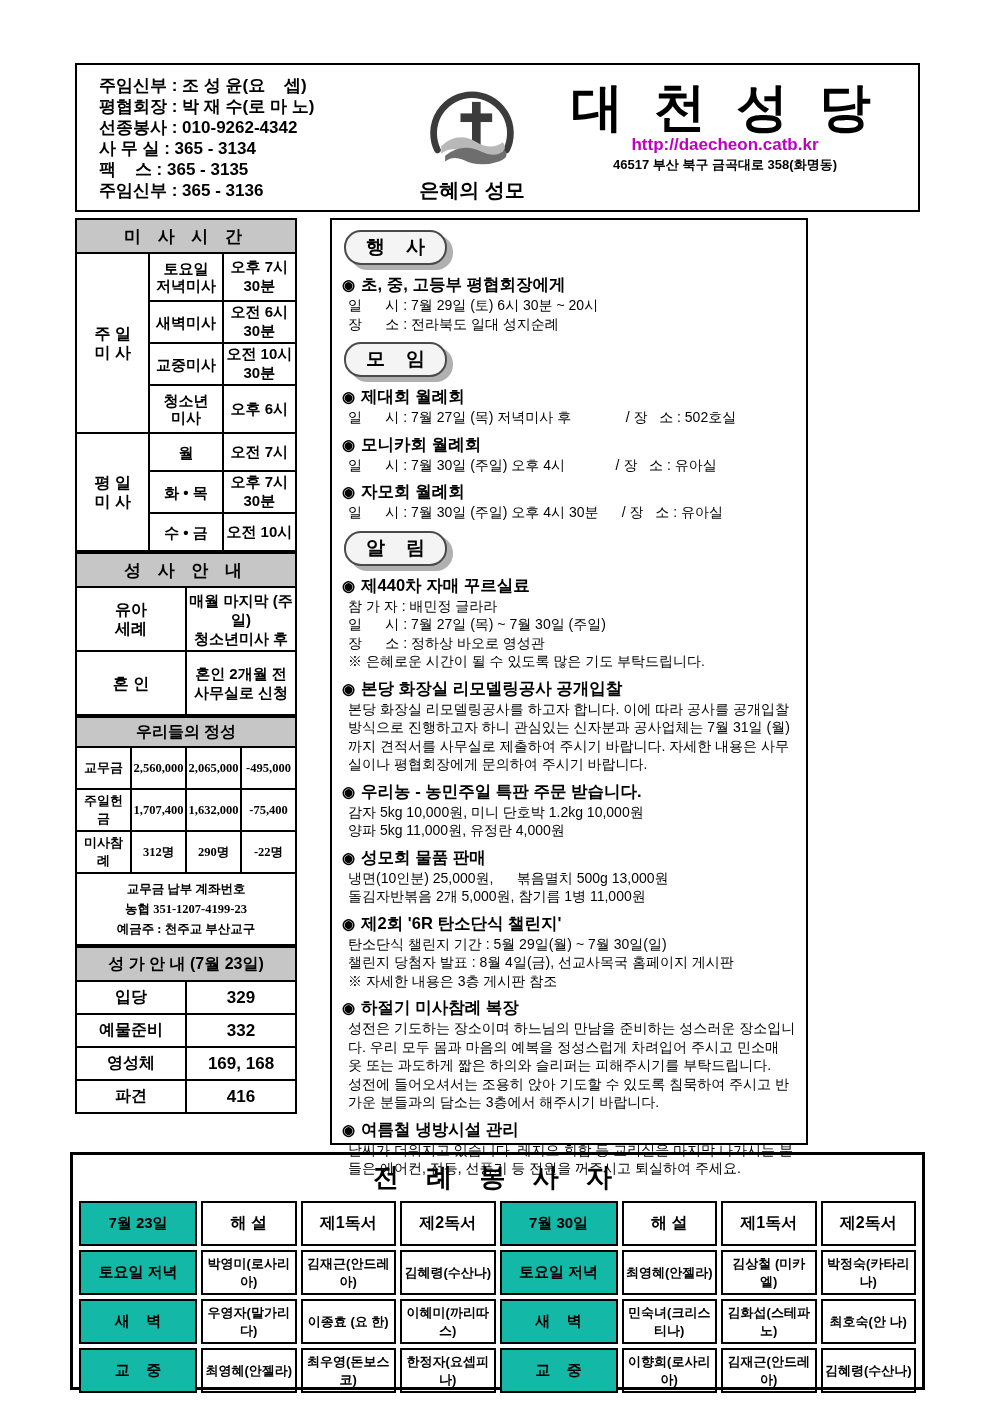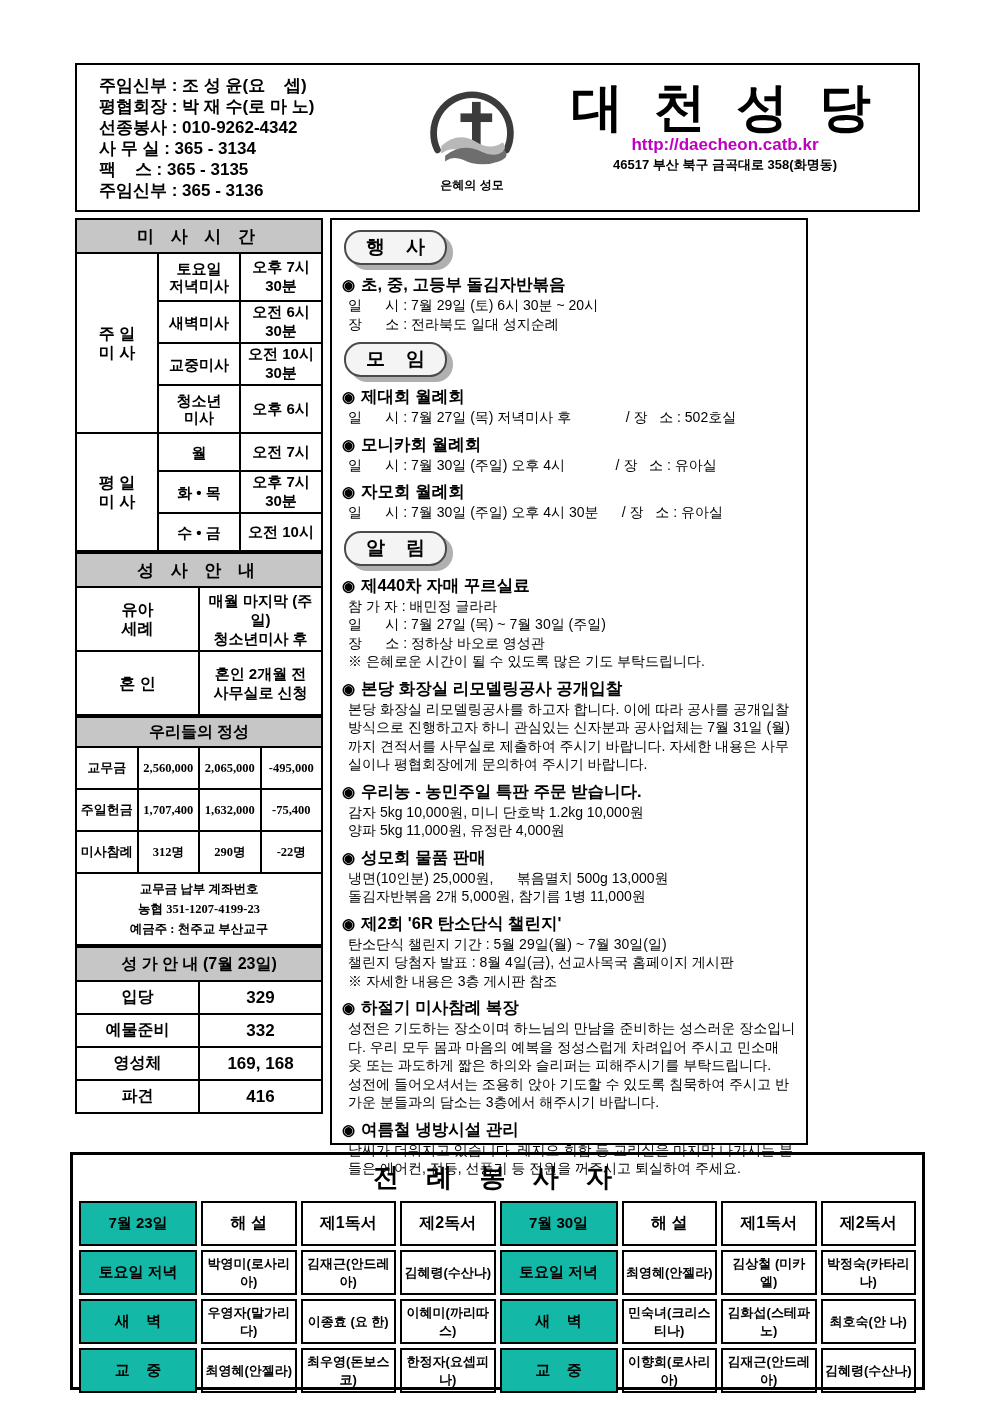--- a/index.html
+++ b/index.html
@@ -14,7 +14,7 @@
   .contacts { width:335px; padding:10px 0 0 22px; }
   .contact-line { font-weight:bold; font-size:17px; line-height:21px; white-space:pre-wrap; }
   .logo-area { width:120px; display:flex; flex-direction:column; align-items:center; justify-content:flex-start; padding-top:10px; }
-  .logo-caption { font-weight:bold; font-size:12px; margin-top:6px; white-space:nowrap; }
+  .logo-caption { font-weight:bold; font-size:20px; margin-top:6px; white-space:nowrap; }
   .title-area { flex:1; text-align:center; padding-top:14px; }
   .church-title { font-size:52px; font-weight:bold; letter-spacing:8px; line-height:56px; white-space:nowrap; }
   .church-url { color:#c000c0; font-weight:bold; font-size:17px; line-height:20px;text-align:center; }

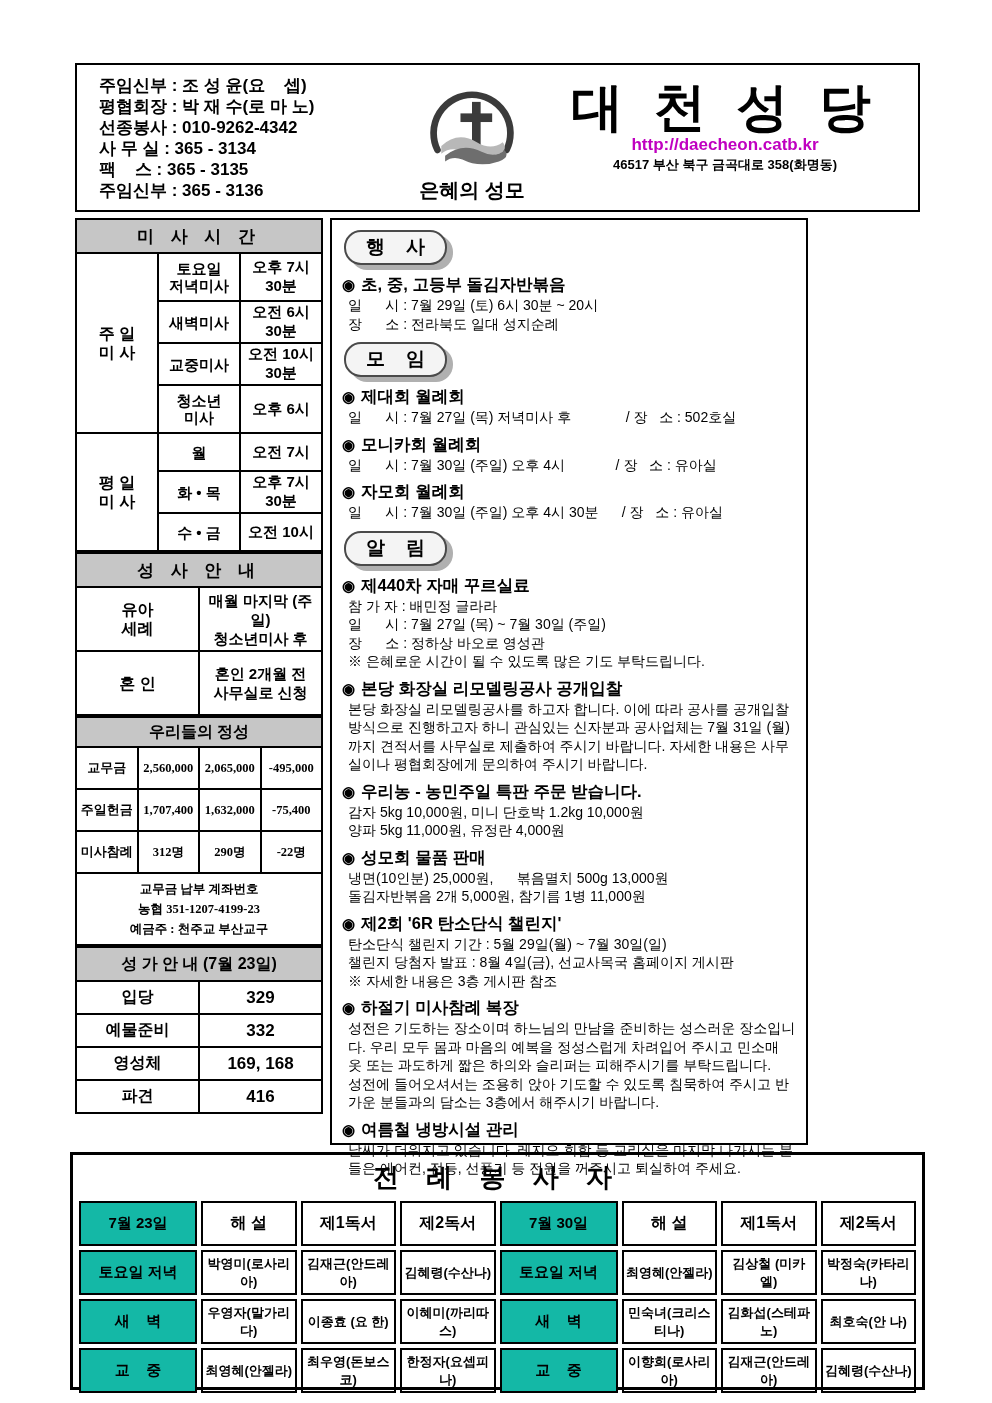--- a/index.html
+++ b/index.html
@@ -21,7 +21,7 @@
   .church-addr { font-weight:bold; font-size:13px; line-height:20px; }
 
   
-  .sidebar { position:absolute; left:75px; top:218px; width:248px; height:927px; }
+  .sidebar { position:absolute; left:75px; top:218px; width:222px; height:927px; }
   .sidebar table { width:100%; border-collapse:collapse; table-layout:fixed; }
   .sidebar td { border:2px solid #000; text-align:center; vertical-align:middle;
                 font-weight:bold; padding:1px; }

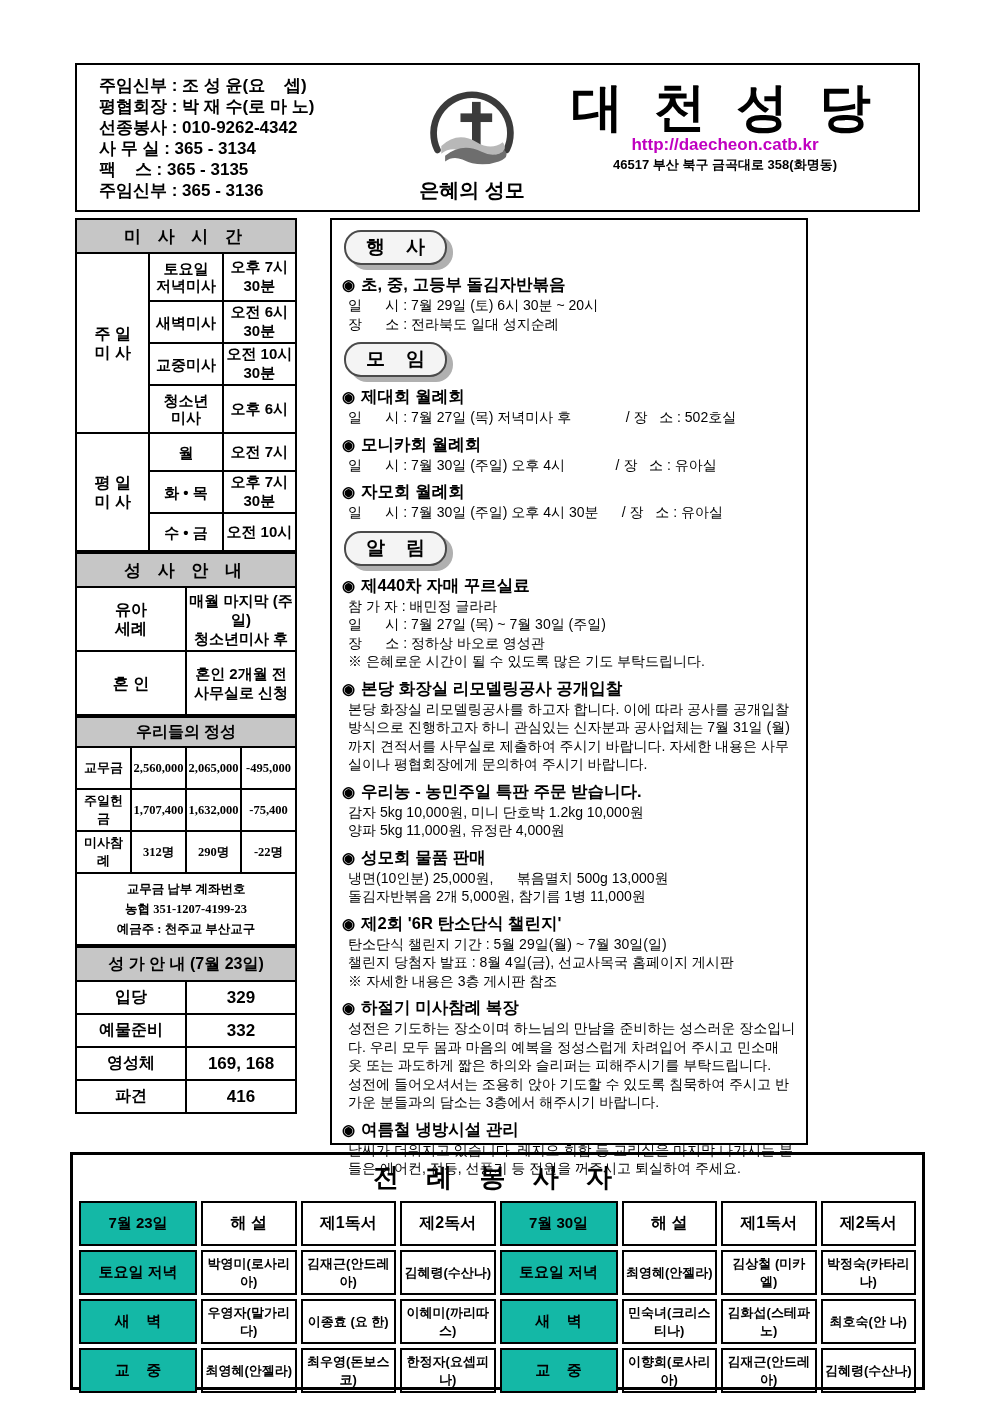--- a/index.html
+++ b/index.html
@@ -219,7 +219,7 @@
     <div class="pill">행    사</div>
 
     <div class="item">
-      <div class="item-title"><span class="bullet">◉</span><span>초, 중, 고등부 돌김자반볶음</span></div>
+      <div class="item-title"><span class="bullet">◉</span><span>초, 중, 고등부 평협회장에게</span></div>
       <div class="item-line">일      시 : 7월 29일 (토) 6시 30분 ~ 20시</div>
       <div class="item-line">장      소 : 전라북도 일대 성지순례</div>
     </div>

